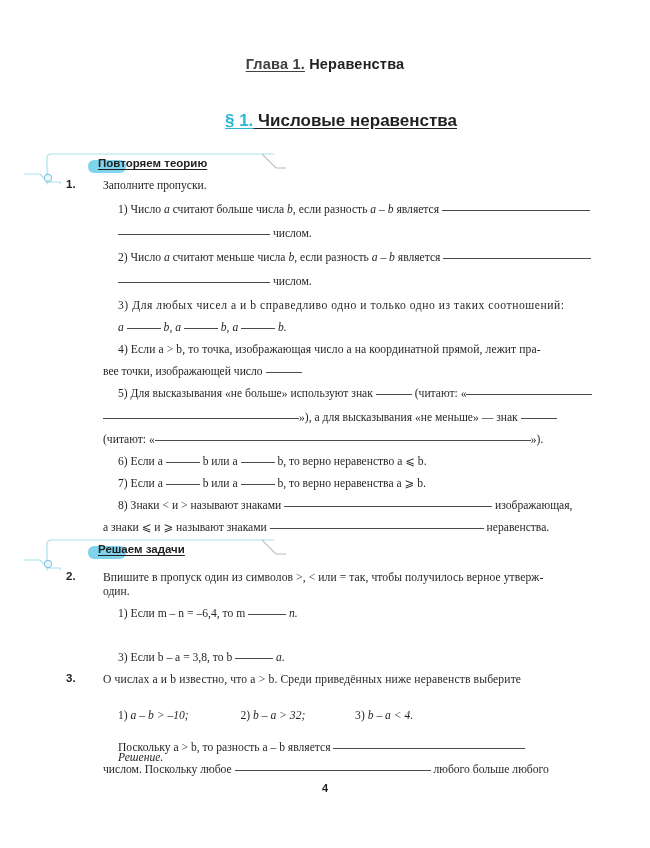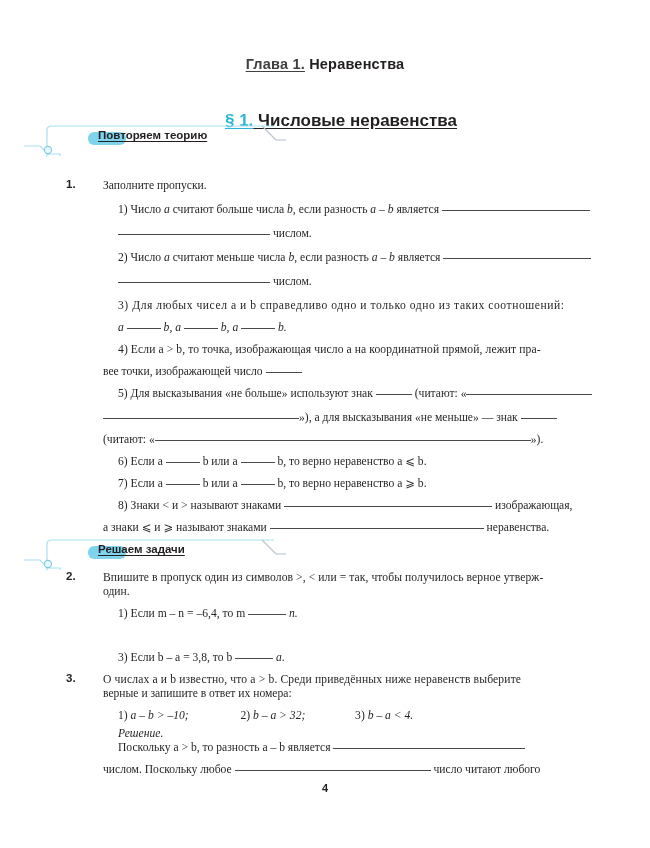--- a/index.html
+++ b/index.html
@@ -157,7 +157,7 @@
     <span class="num">§ 1.</span><span class="name">&nbsp;</span><span class="name">Числовые неравенства</span>
   </div>
 
-  <div class="rubric" style="top:124px">
+  <div class="rubric" style="top:152px">
     <svg width="262" height="34" viewBox="0 0 262 34">
       <path d="M23 33 L23 6 Q23 2 28 2 L238 2 L250 2" fill="none" stroke="#a8dff0" stroke-width="1.2"></path>
       <path d="M0 22 L16 22 L24 30 L36 30 L36 32" fill="none" stroke="#a8dff0" stroke-width="1.2"></path>

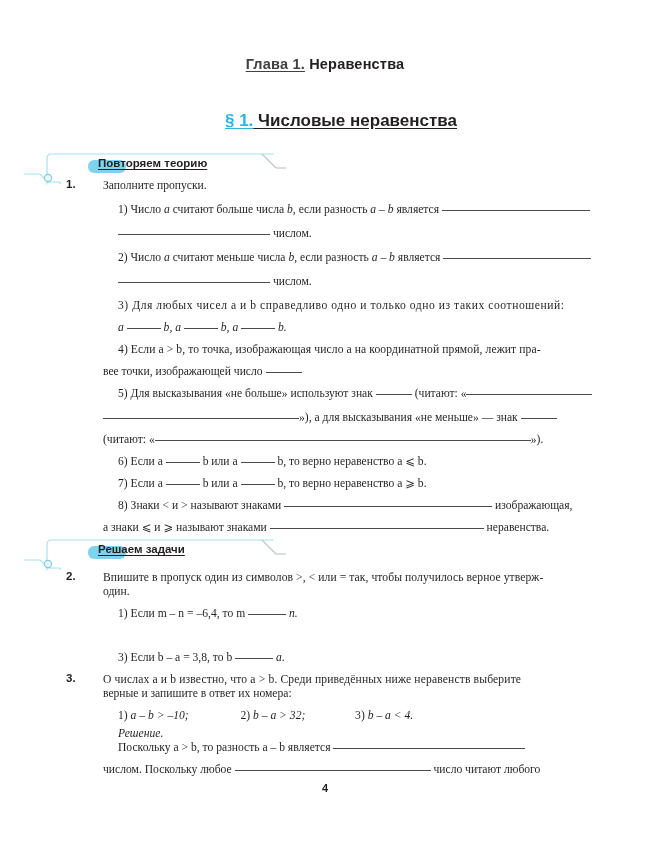--- a/index.html
+++ b/index.html
@@ -119,7 +119,7 @@
   }
 
   i.v { font-style: italic; }
-  .it { font-style: italic; }
+  .it { font-style: italic; margin-top: 24px; }
 
   
   .bl {

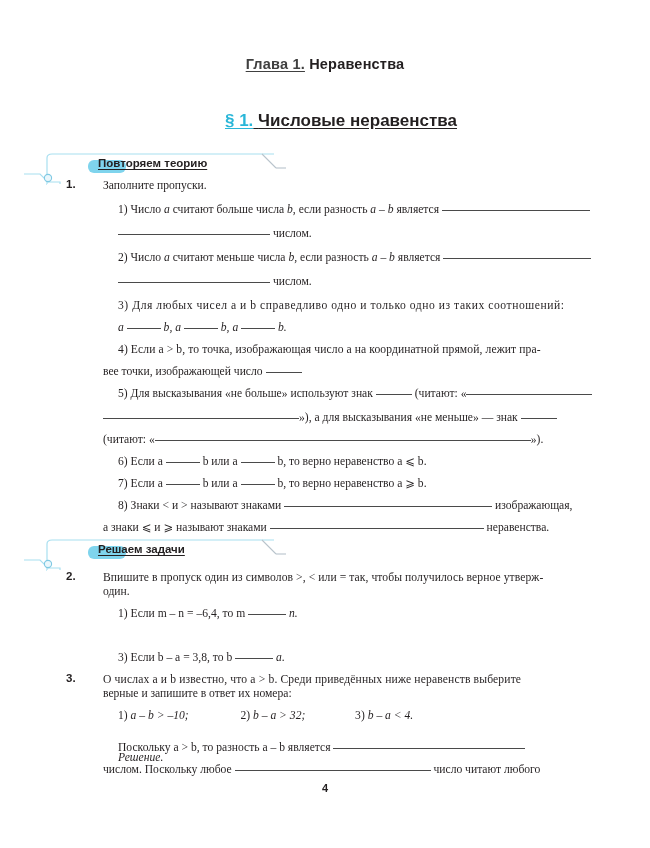--- a/index.html
+++ b/index.html
@@ -255,7 +255,7 @@
     <span class="bl" style="width:34px"></span>
     <span>b или a</span>
     <span class="bl" style="width:34px"></span>
-    <span>b, то верно неравенство a ⩾ b.</span>
+    <span>b, то верно неравенства a ⩾ b.</span>
   </div>
 
   <div class="tb" style="left:118px; top:498px">

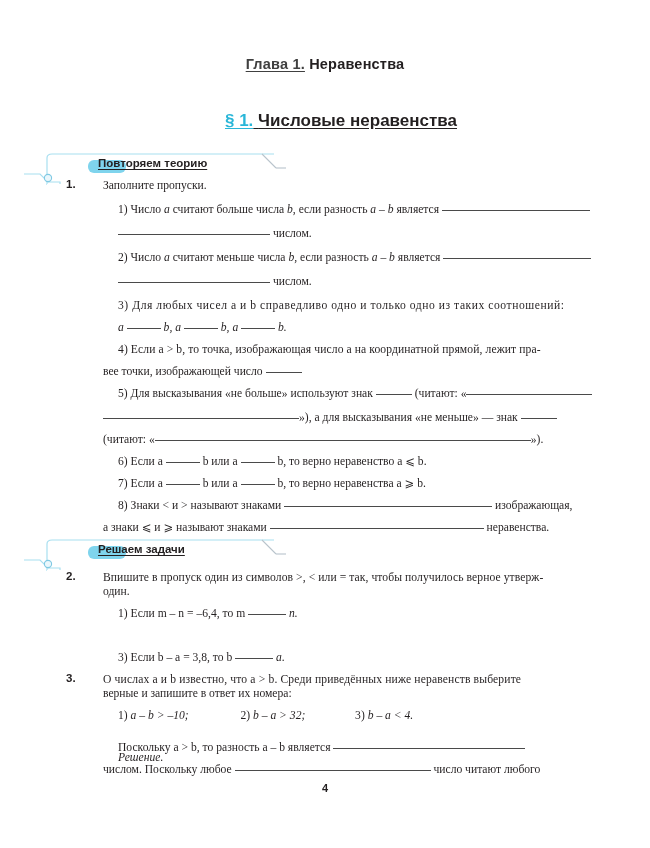--- a/index.html
+++ b/index.html
@@ -302,7 +302,6 @@
 
   <div class="exnum" style="left:66px; top:672px">3.</div>
   <div class="tb" style="left:103px; top:672px; letter-spacing:0.15px">О числах a и b известно, что a &gt; b. Среди приведённых ниже неравенств выберите</div>
-  <div class="tb" style="left:103px; top:686px">верные и запишите в ответ их номера:</div>
 
   <div class="tb" style="left:118px; top:708px">
     <span>1)</span>

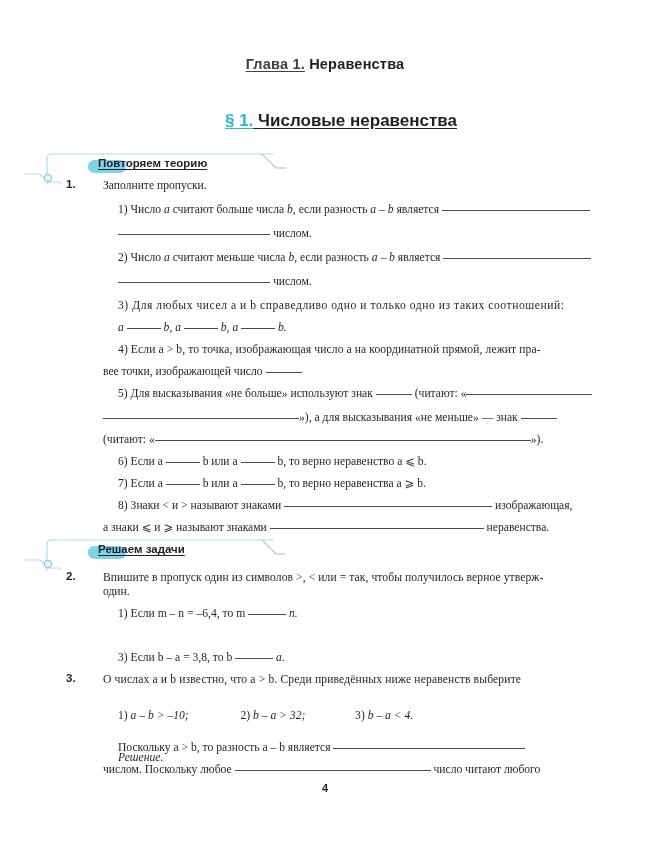--- a/index.html
+++ b/index.html
@@ -322,7 +322,7 @@
   <div class="tb" style="left:103px; top:762px">
     <span>числом. Поскольку любое</span>
     <span class="bl" style="width:196px"></span>
-    <span>число читают любого</span>
+    <span>любого больше любого</span>
   </div>
 
   <div class="pageno">4</div>

